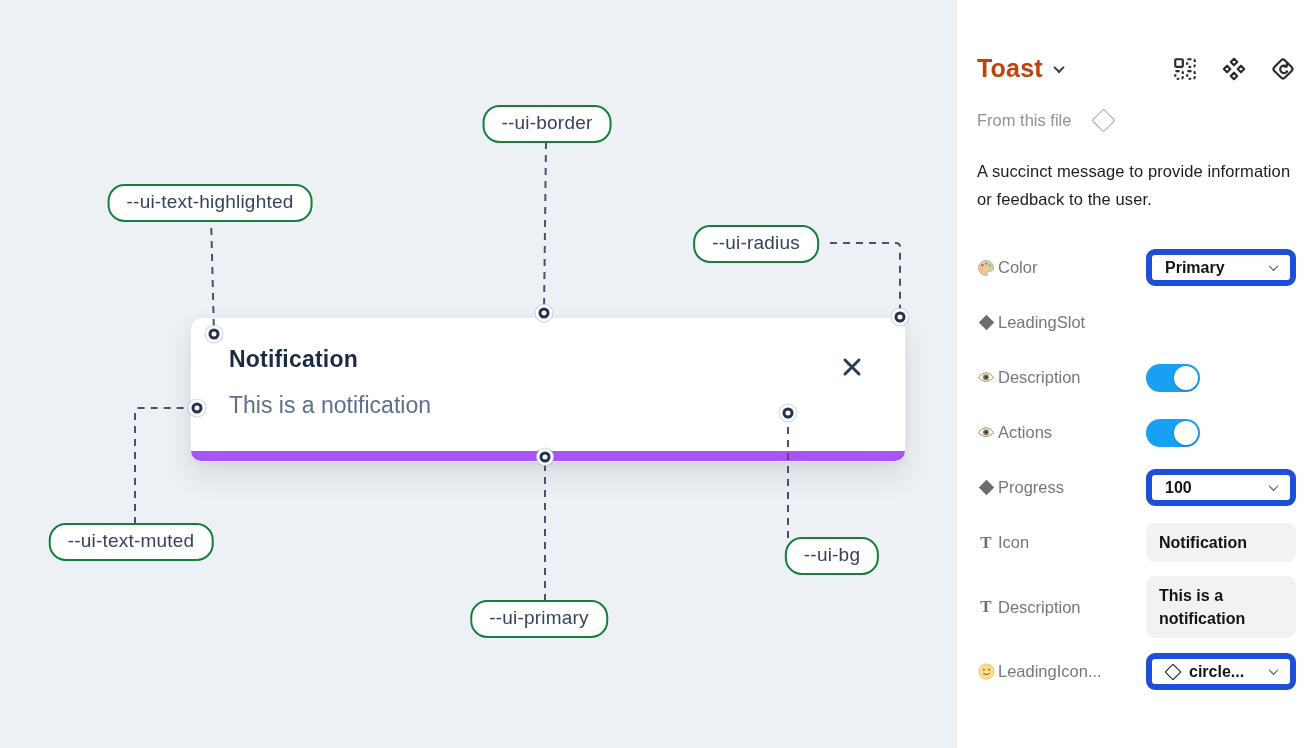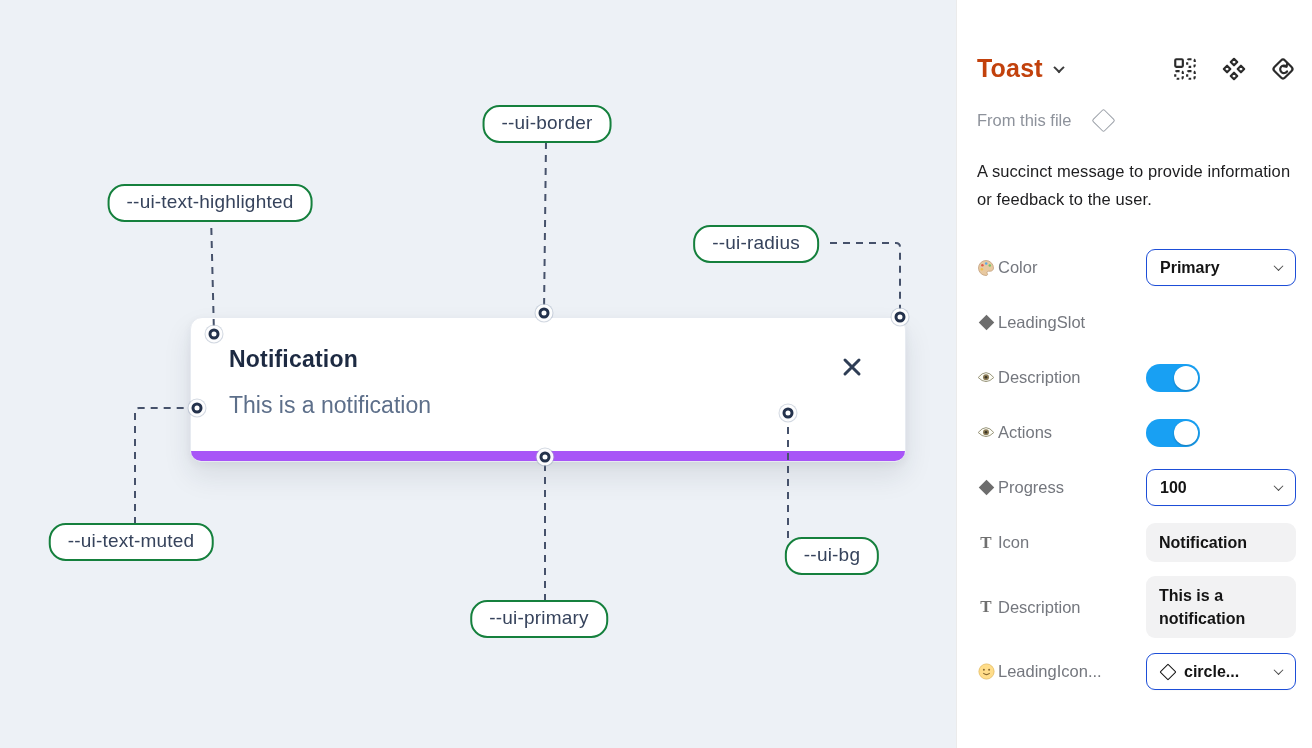--- a/index.html
+++ b/index.html
@@ -62,7 +62,7 @@
   .control-col { flex:0 0 150px; width:150px; }
 
   .select { display:flex; align-items:center; width:150px; height:37px;
-    background:#fff; border:1px solid #1d4ed8; border-radius:9px; padding:0 13px;
+    background:#fff; border:6px solid #1d4ed8; border-radius:9px; padding:0 13px;
     cursor:pointer; box-shadow:0 1px 1px rgba(0,0,0,.02); }
   .select-value { font-size:16px; font-weight:700; color:#141414; flex:1;
     white-space:nowrap; overflow:hidden; }

